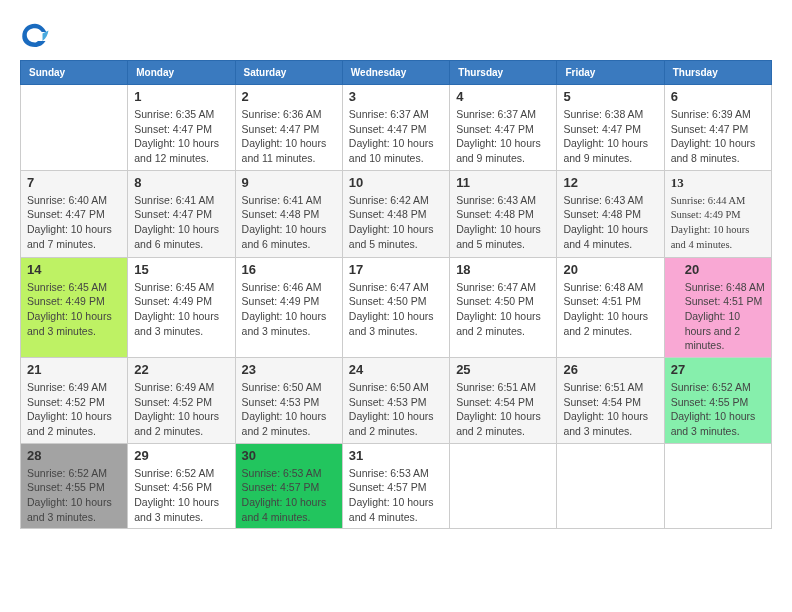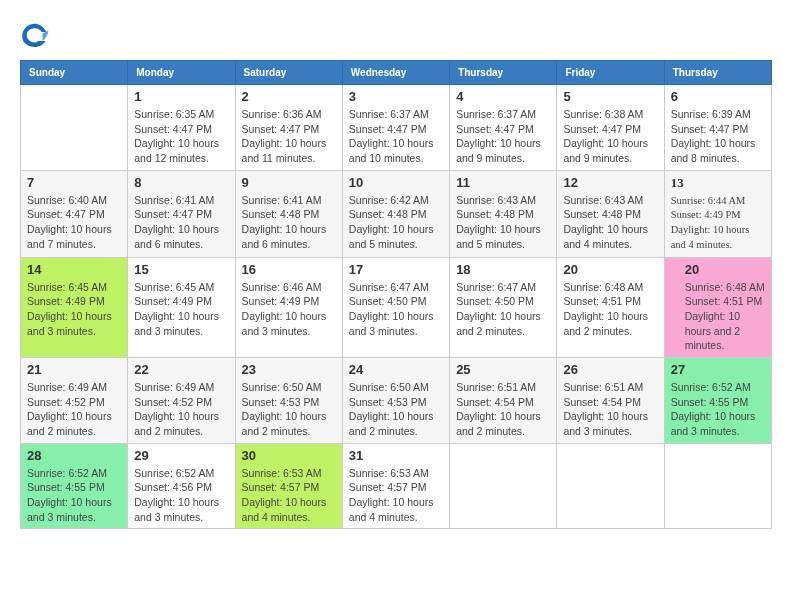--- a/index.html
+++ b/index.html
@@ -243,7 +243,7 @@
         </td>
       </tr>
       <tr>
-        <td style="background: #86efac;">
+        <td style="background: #a3a3a3;">
           <div class="day-number">28</div>
           <div class="day-info">Sunrise: 6:52 AM<br>Sunset: 4:55 PM<br>Daylight: 10 hours and 3 minutes.</div>
         </td>

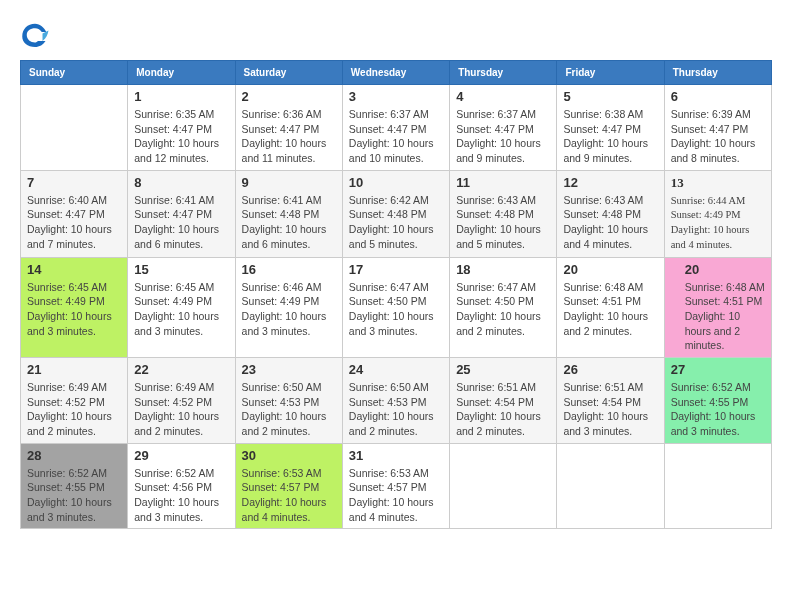--- a/index.html
+++ b/index.html
@@ -251,7 +251,7 @@
           <div class="day-number">29</div>
           <div class="day-info">Sunrise: 6:52 AM<br>Sunset: 4:56 PM<br>Daylight: 10 hours and 3 minutes.</div>
         </td>
-        <td style="background: #bef264;">
+        <td style="background: #22c55e;">
           <div class="day-number">30</div>
           <div class="day-info">Sunrise: 6:53 AM<br>Sunset: 4:57 PM<br>Daylight: 10 hours and 4 minutes.</div>
         </td>

